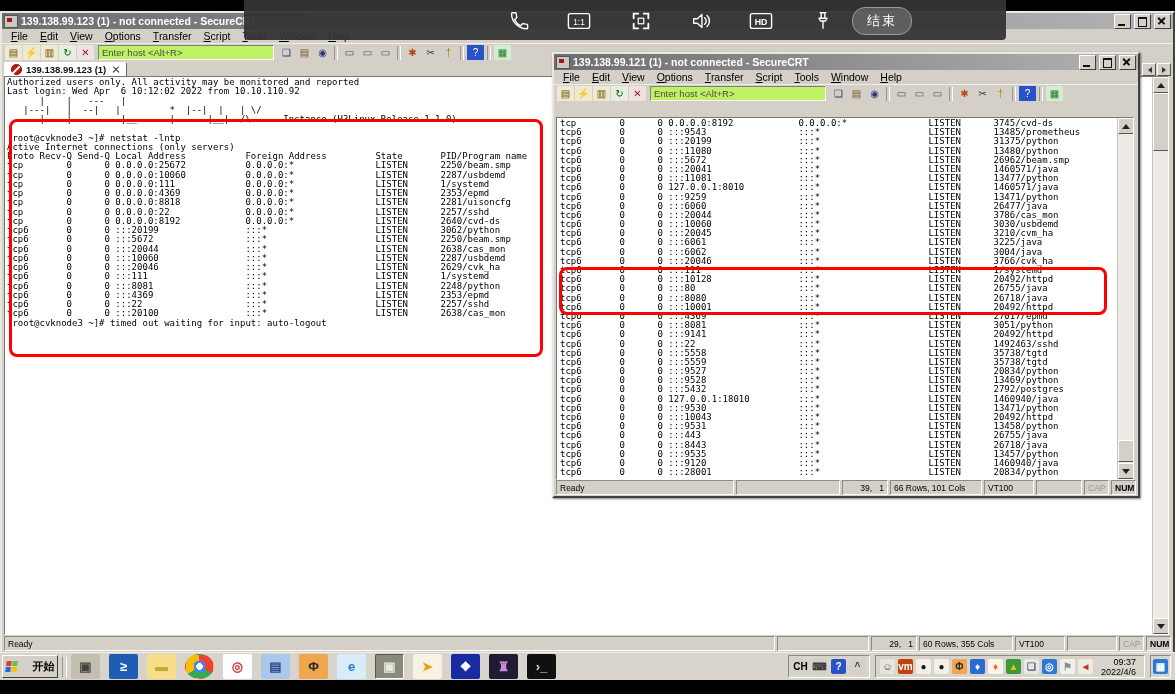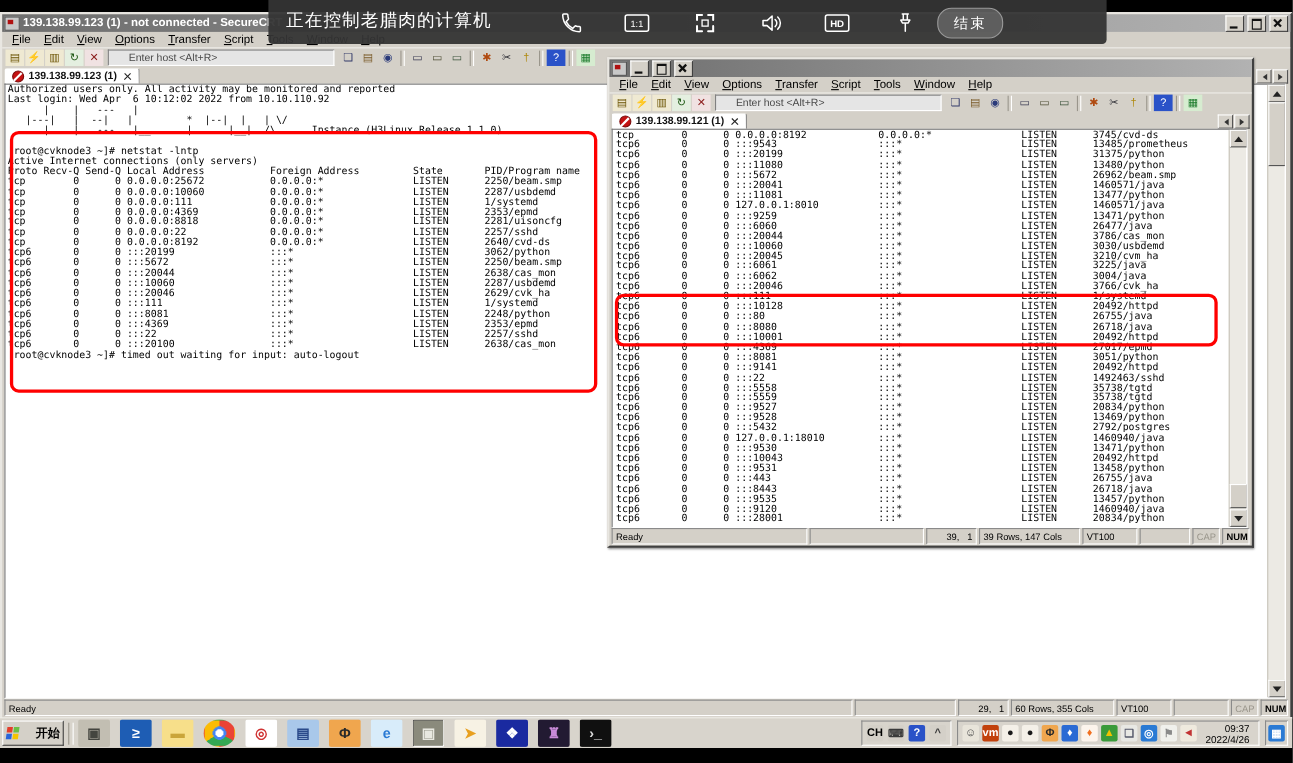--- a/index.html
+++ b/index.html
@@ -322,7 +322,6 @@
   </div>
 
   <div id="overlay">
-    <span class="ov-title">正在控制老腊肉的计算机</span>
     <span class="ov-ic" style="left:262px;">
       <svg class="svgic" width="22" height="22" viewBox="0 0 24 24">
           <path d="M7.2 10.6c1.5 2.9 3.7 5.1 6.6 6.6l2.1-2.1c.3-.3.7-.4 1-.3 1.1.4 2.3.6 3.5.6.6 0 1 .4 1 1v3.1c0 .6-.4 1-1 1C11.5 20.5 3.9 12.9 3.9 4c0-.6.4-1 1-1H8c.6 0 1 .4 1 1 0 1.2.2 2.4.6 3.5.1.3 0 .7-.3 1l-2.1 2.1z" fill="none" stroke="#fff" stroke-width="1.5" stroke-linejoin="round"></path>

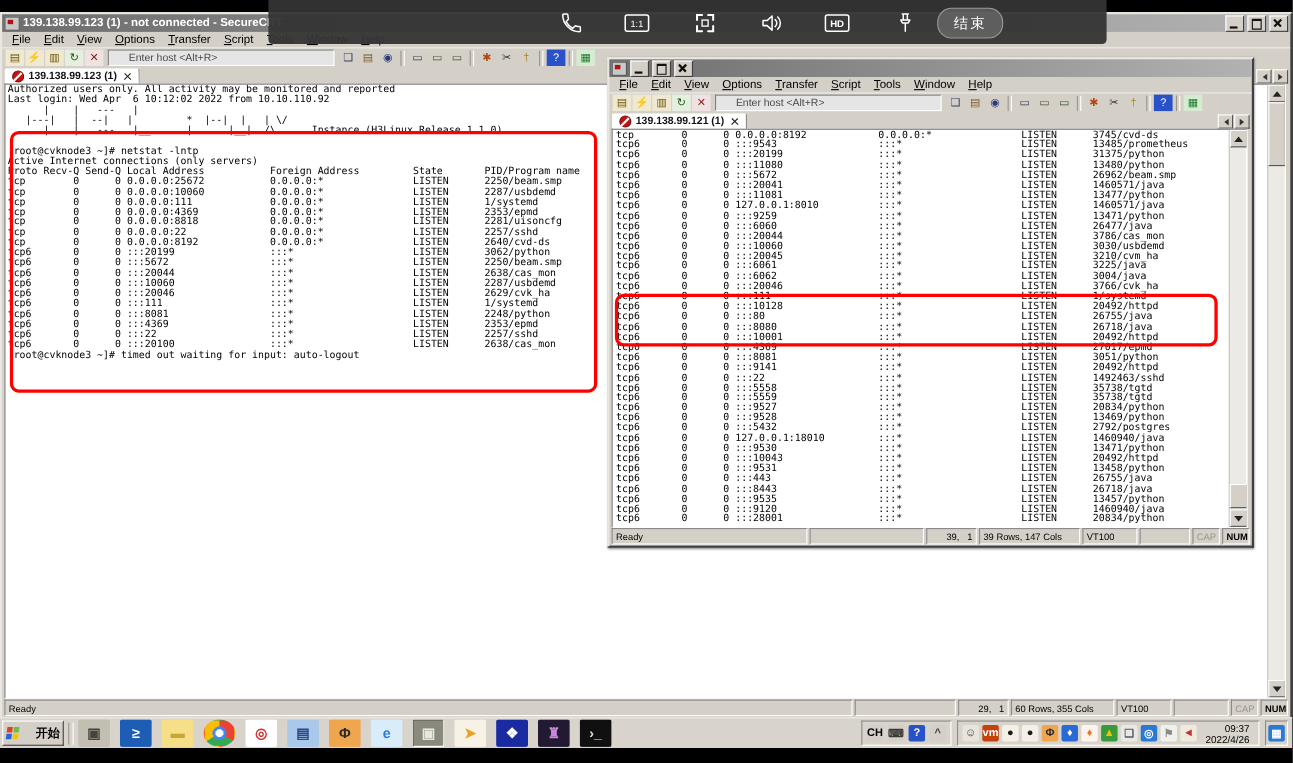--- a/index.html
+++ b/index.html
@@ -26,7 +26,7 @@
       border:1px solid transparent;box-sizing:border-box;}
   .tsep{width:2px;height:14px;border-left:1px solid #9a968c;border-right:1px solid #fff;margin:0 2px;}
   .hostfield{width:168px;height:13px;margin:0 3px;border:1px solid;border-color:#808080 #fff #fff #808080;
-             background:#e5e5e5;color:#4a4a4a;font-size:9.5px;display:flex;align-items:center;padding:0 18px;white-space:nowrap;overflow:hidden;}
+             background:#bef264;color:#4a4a4a;font-size:9.5px;display:flex;align-items:center;padding:0 3px;white-space:nowrap;overflow:hidden;}
   .tabbar{height:16px;display:flex;align-items:flex-end;padding:1px 2px 0;position:relative;}
   .tab{display:flex;align-items:center;gap:4px;background:#ffffff;border:1px solid;border-color:#fff #6a6a6a #d4d0c8 #fff;
        border-radius:2px 2px 0 0;padding:1px 6px 2px;font-size:9.5px;font-weight:bold;color:#111;}

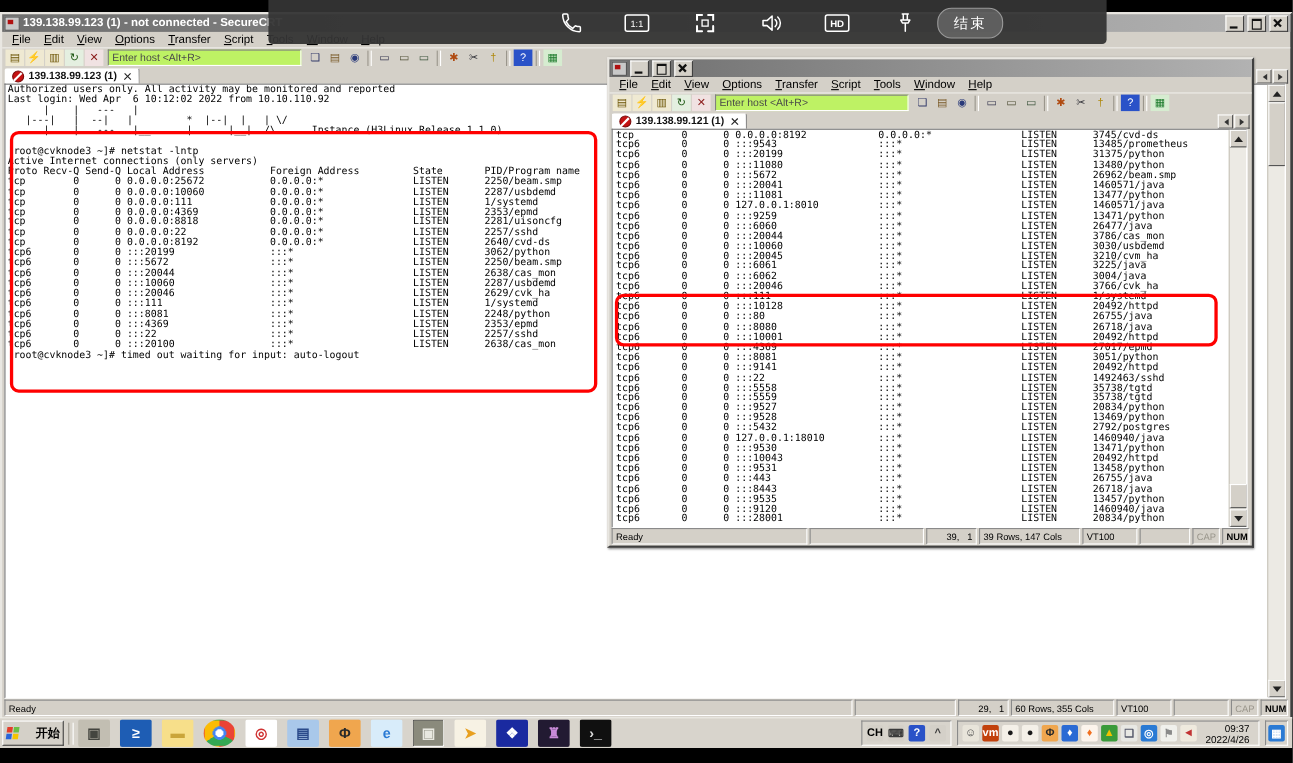--- a/index.html
+++ b/index.html
@@ -201,6 +201,7 @@
   <div class="win" id="win-front" style="left:552px;top:52px;width:584px;height:442px;z-index:30;box-shadow:1px 1px 2px rgba(0,0,0,.5);">
     <div class="titlebar">
       <span class="appicon"></span>
+      <span class="tb-title">139.138.99.121 (1) - not connected - SecureCRT</span>
       <span class="tb-btn g-min"></span>
       <span class="tb-btn g-max"></span>
       <span class="tb-btn g-close"></span>

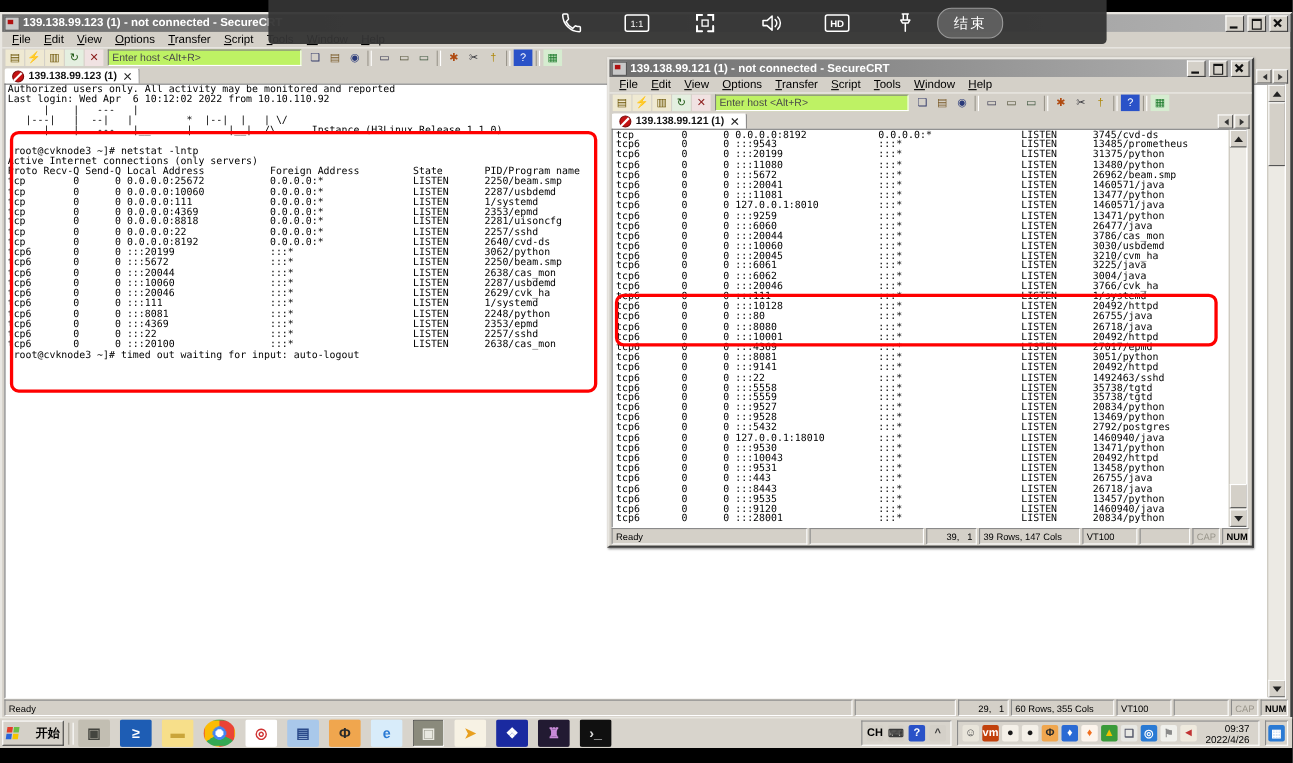--- a/index.html
+++ b/index.html
@@ -244,21 +244,6 @@
           <span class="ic" style="color: rgb(26, 122, 42); background: rgb(214, 236, 208);">▦</span>
         </span>
     </div>
-    <div class="tabbar">
-      <div class="tab">
-        <span class="tab-status"></span>
-        <span>139.138.99.121 (1)</span>
-        <span class="tab-x"></span>
-      </div>
-      <div class="tabnav">
-        <span class="tn-btn">
-            <i class="tri-l"></i>
-          </span>
-        <span class="tn-btn">
-            <i class="tri-r"></i>
-          </span>
-      </div>
-    </div>
     <div class="termwrap" style="position:absolute;left:2px;top:63px;width:576px;height:361px;">
       <pre class="term" style="line-height:9.18px;padding-left:3px;">tcp        0      0 0.0.0.0:8192            0.0.0.0:*               LISTEN      3745/cvd-ds
 tcp6       0      0 :::9543                 :::*                    LISTEN      13485/prometheus

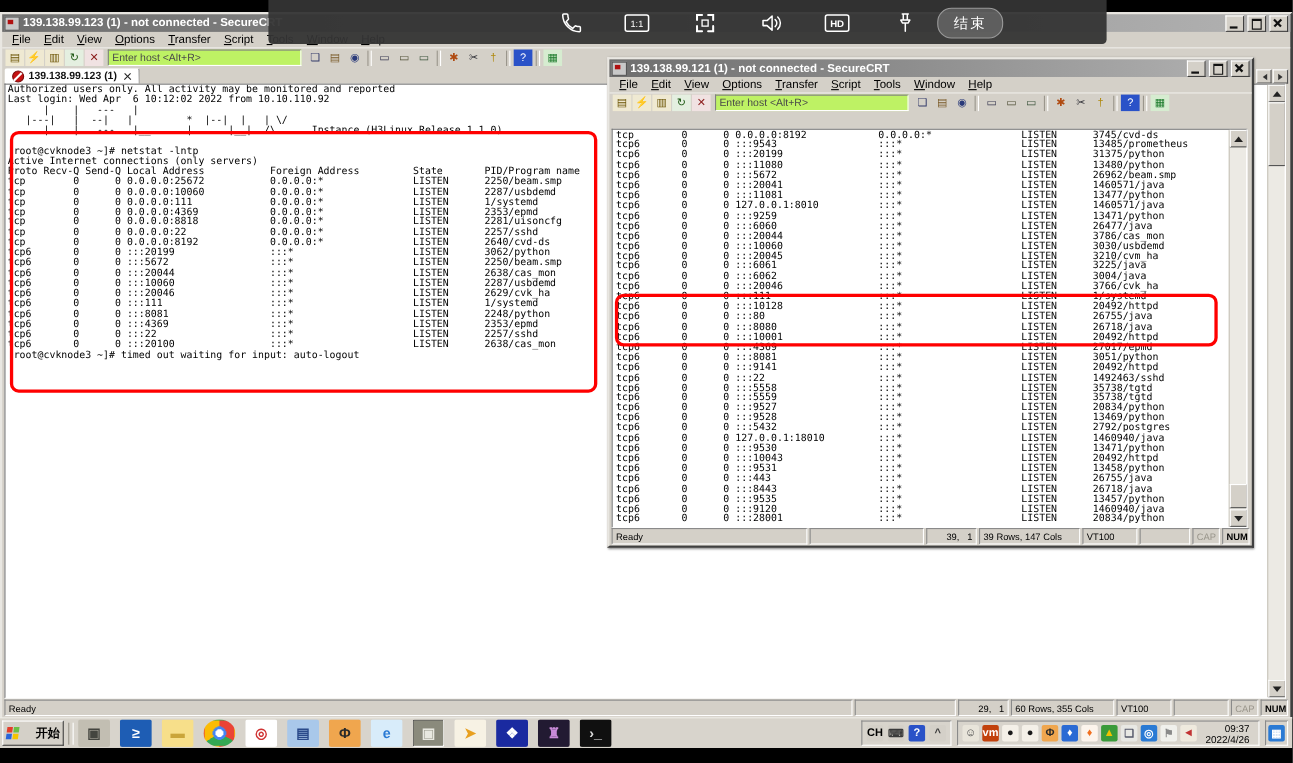--- a/index.html
+++ b/index.html
@@ -299,7 +299,7 @@
       <span class="sfield grow">Ready</span>
       <span class="sfield" style="width:96px;"></span>
       <span class="sfield" style="width:38px;justify-content:flex-end;white-space:pre;">39,   1</span>
-      <span class="sfield" style="width:84px;">39 Rows, 147 Cols</span>
+      <span class="sfield" style="width:84px;">66 Rows, 101 Cols</span>
       <span class="sfield" style="width:42px;">VT100</span>
       <span class="sfield" style="width:38px;"></span>
       <span class="sfield dim" style="width:17px;">CAP</span>

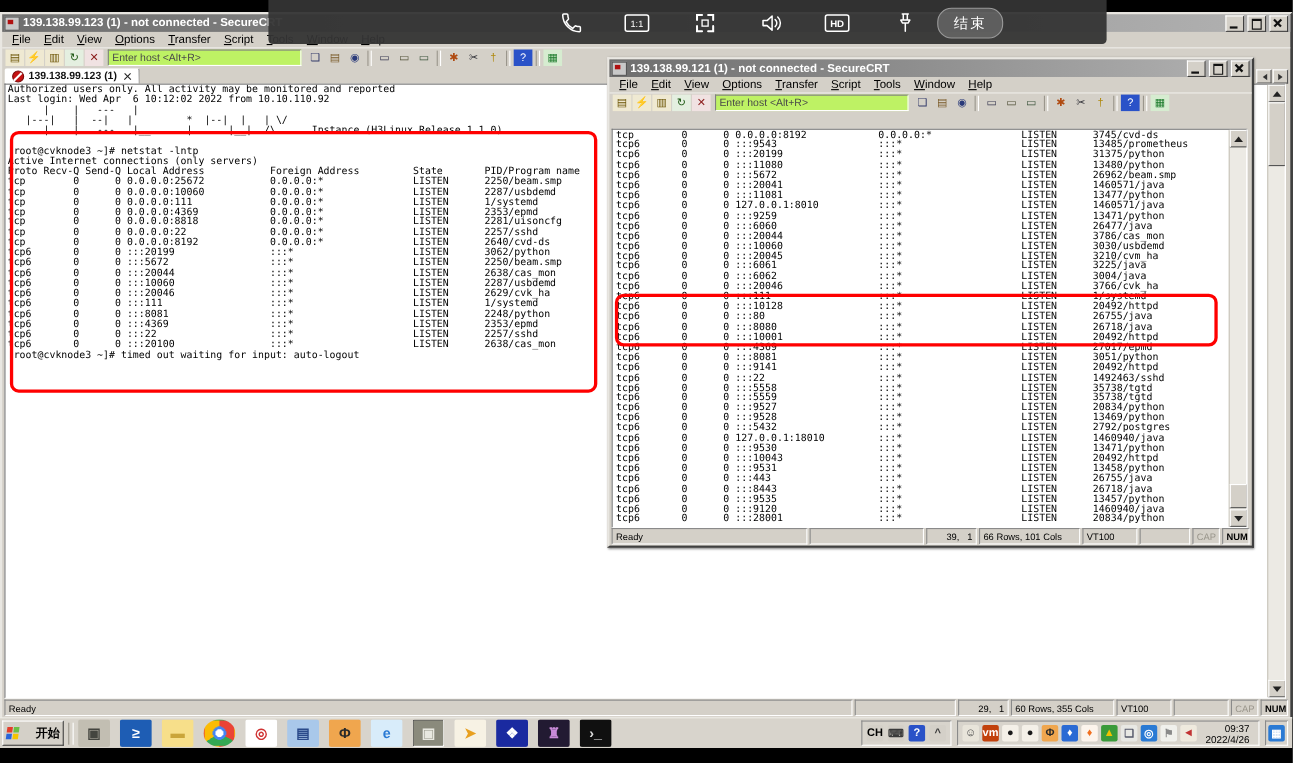--- a/index.html
+++ b/index.html
@@ -395,7 +395,7 @@
           </span>
         <span id="clock">
           <span>09:37</span><br>
-          <span>2022/4/26</span>
+          <span>2022/4/6</span>
         </span>
       </span>
       <span class="trayfield" style="padding:0 2px;">

